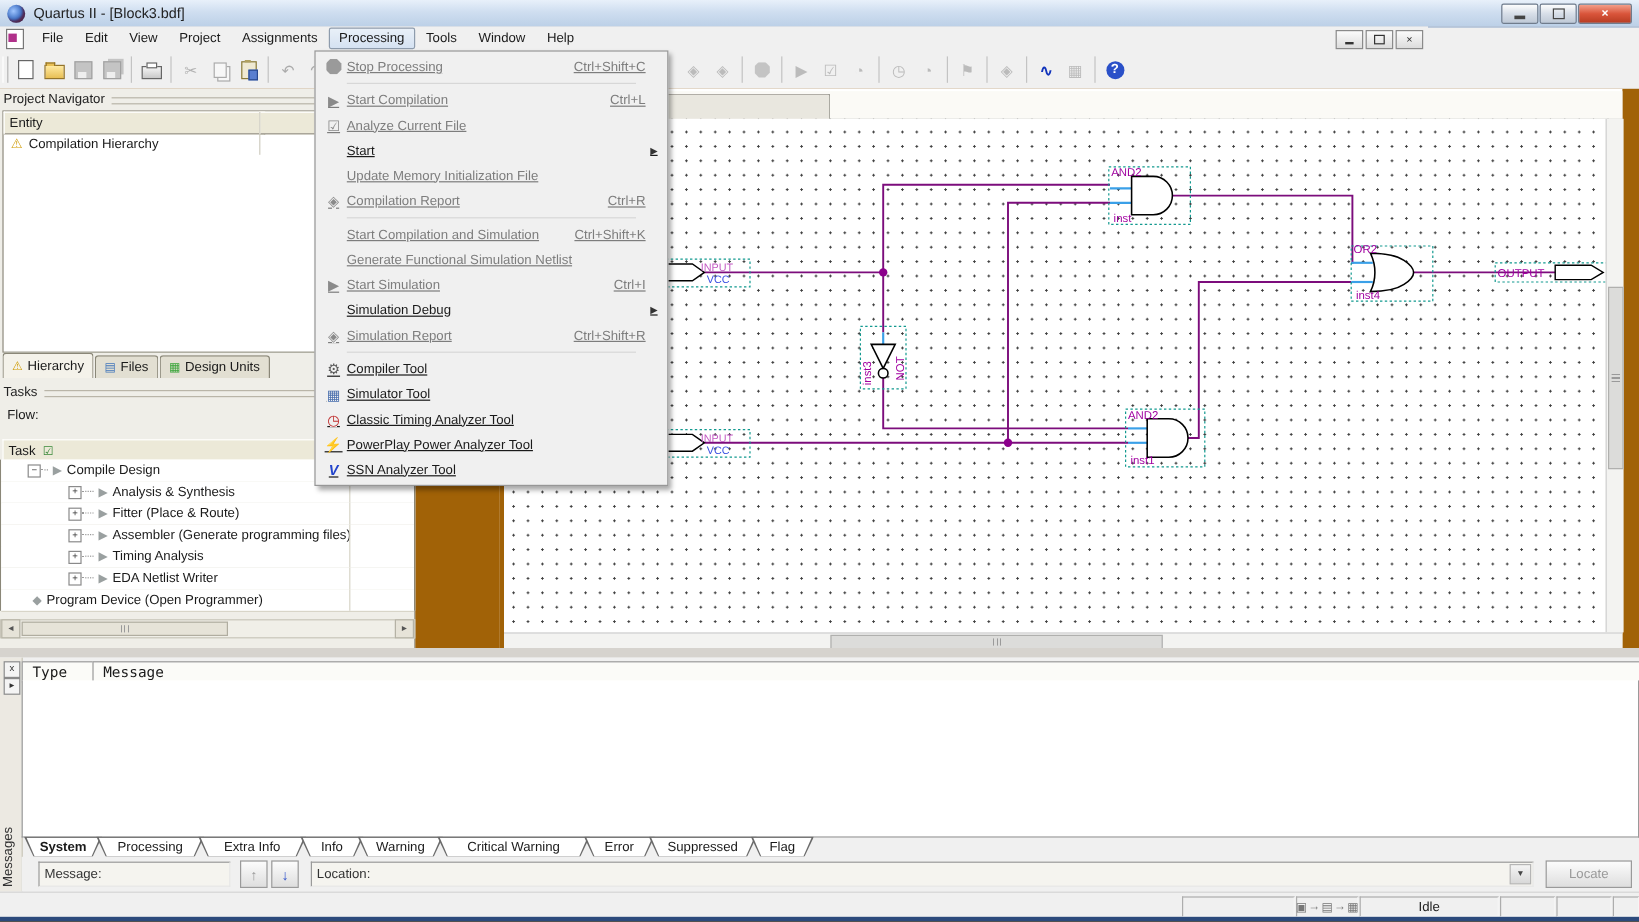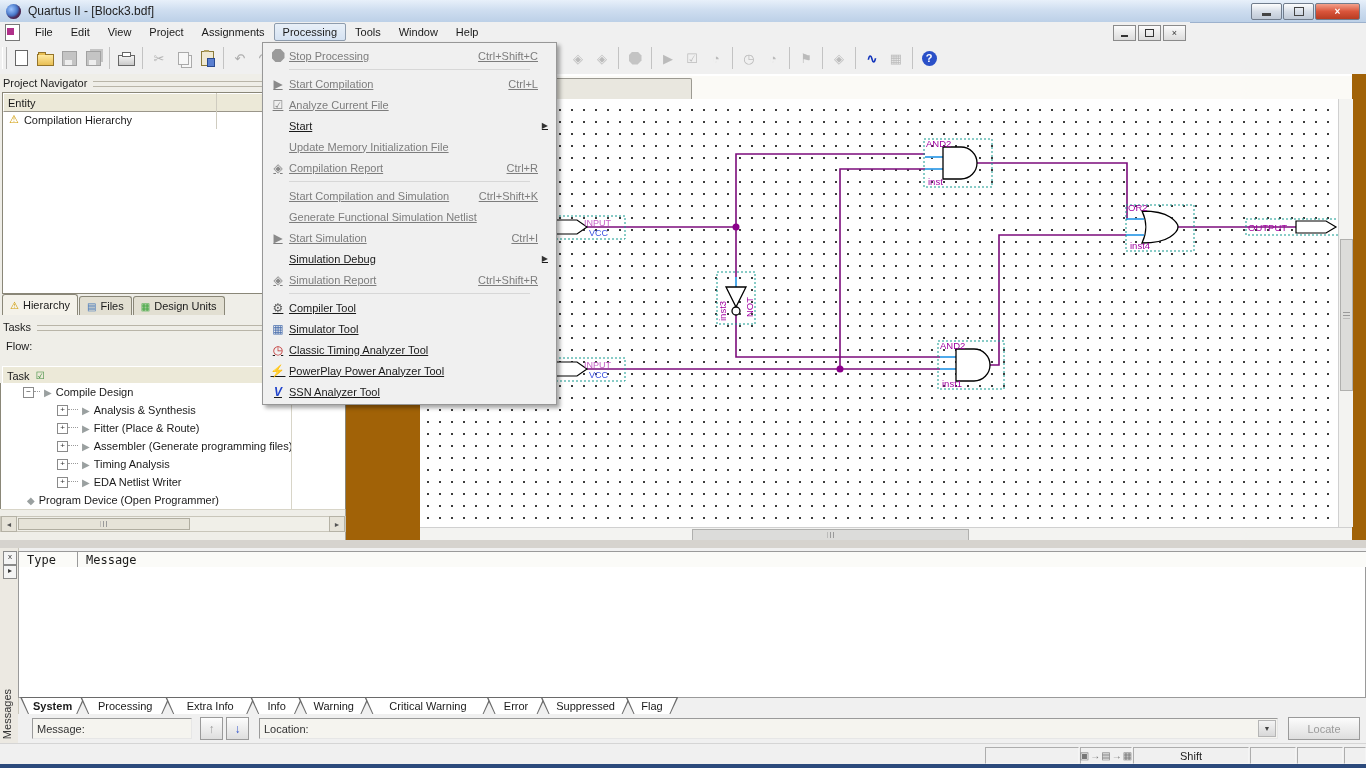--- a/index.html
+++ b/index.html
@@ -683,7 +683,7 @@
         <span>▦</span>
       </div>
     <div class="st-panel" style="left:1133px;width:114px;">
-      <span>Shift</span>
+      <span>Idle</span>
     </div>
     <div class="st-panel" style="left:1250px;width:44px;"></div>
     <div class="st-panel" style="left:1297px;width:44px;"></div>

